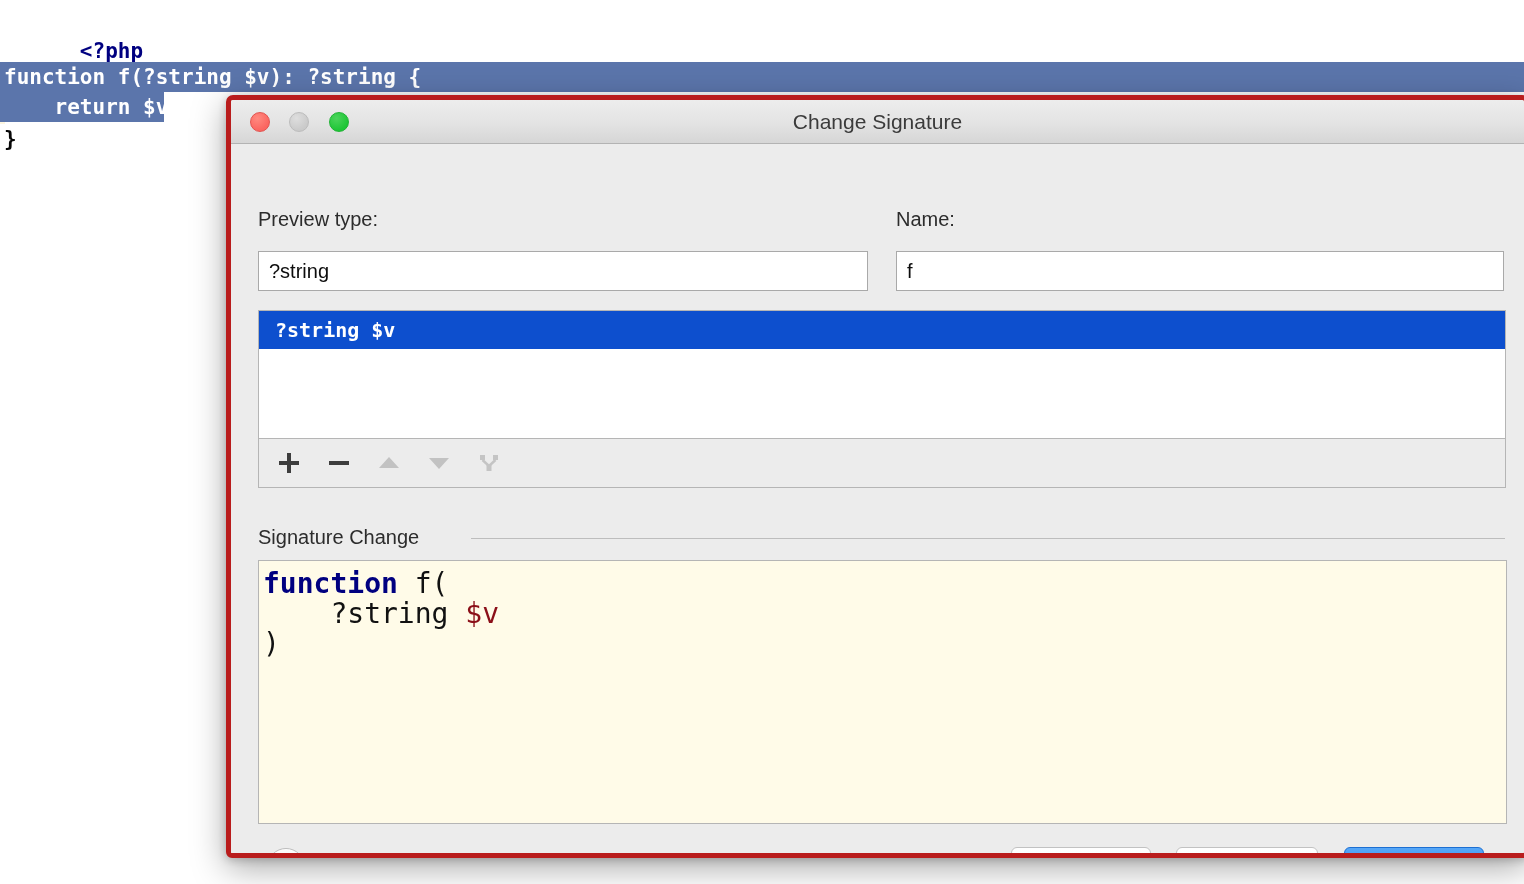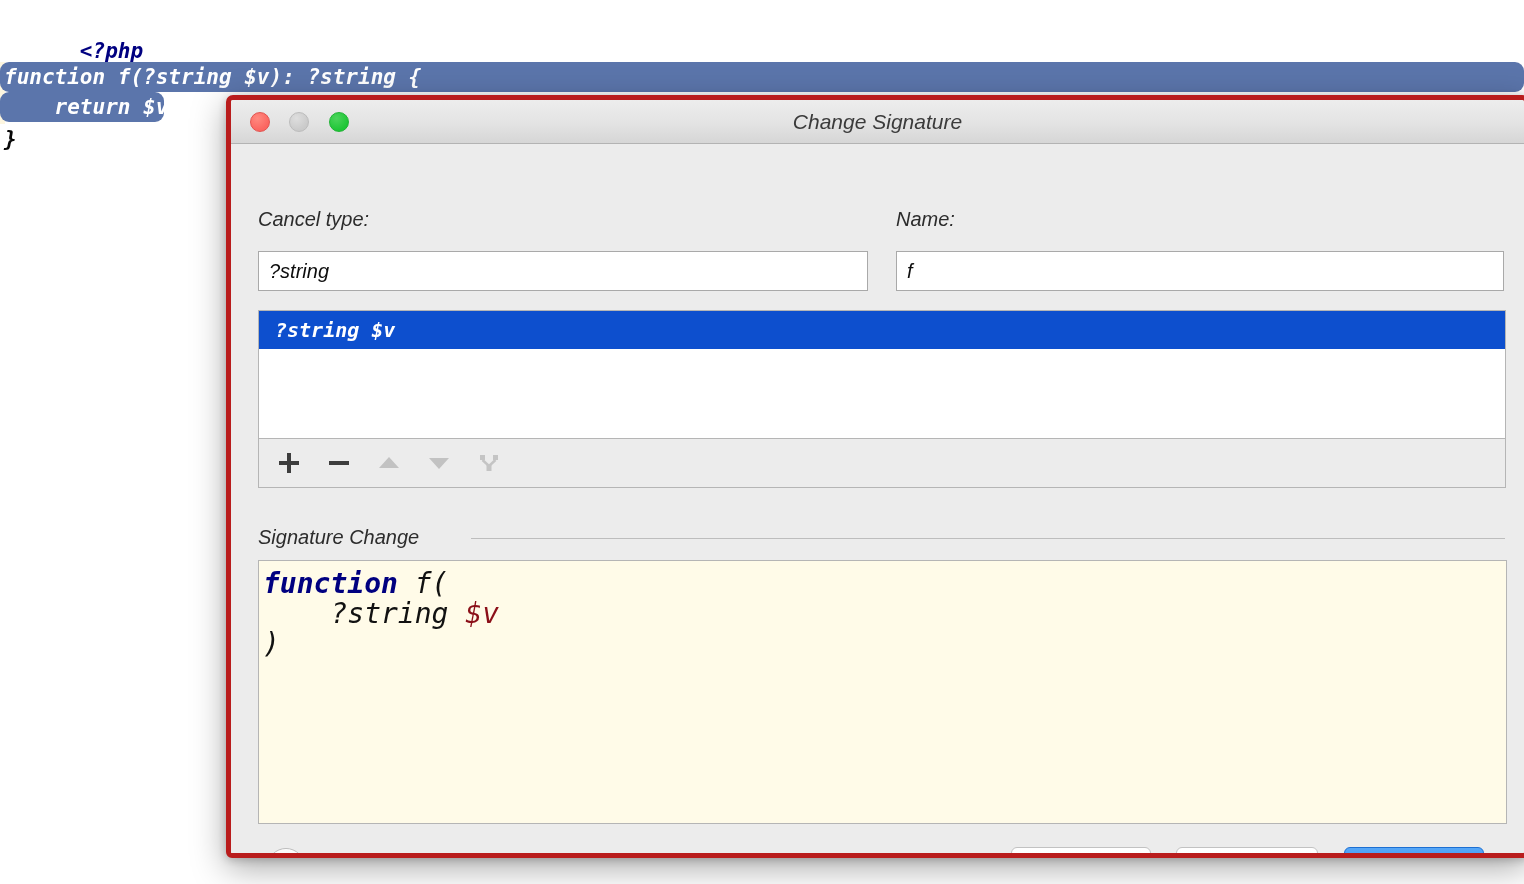--- a/index.html
+++ b/index.html
@@ -18,7 +18,6 @@
     width: 1524px;
     height: 884px;
     background: #d946ef;
-    font-style: italic;
   }
 
   

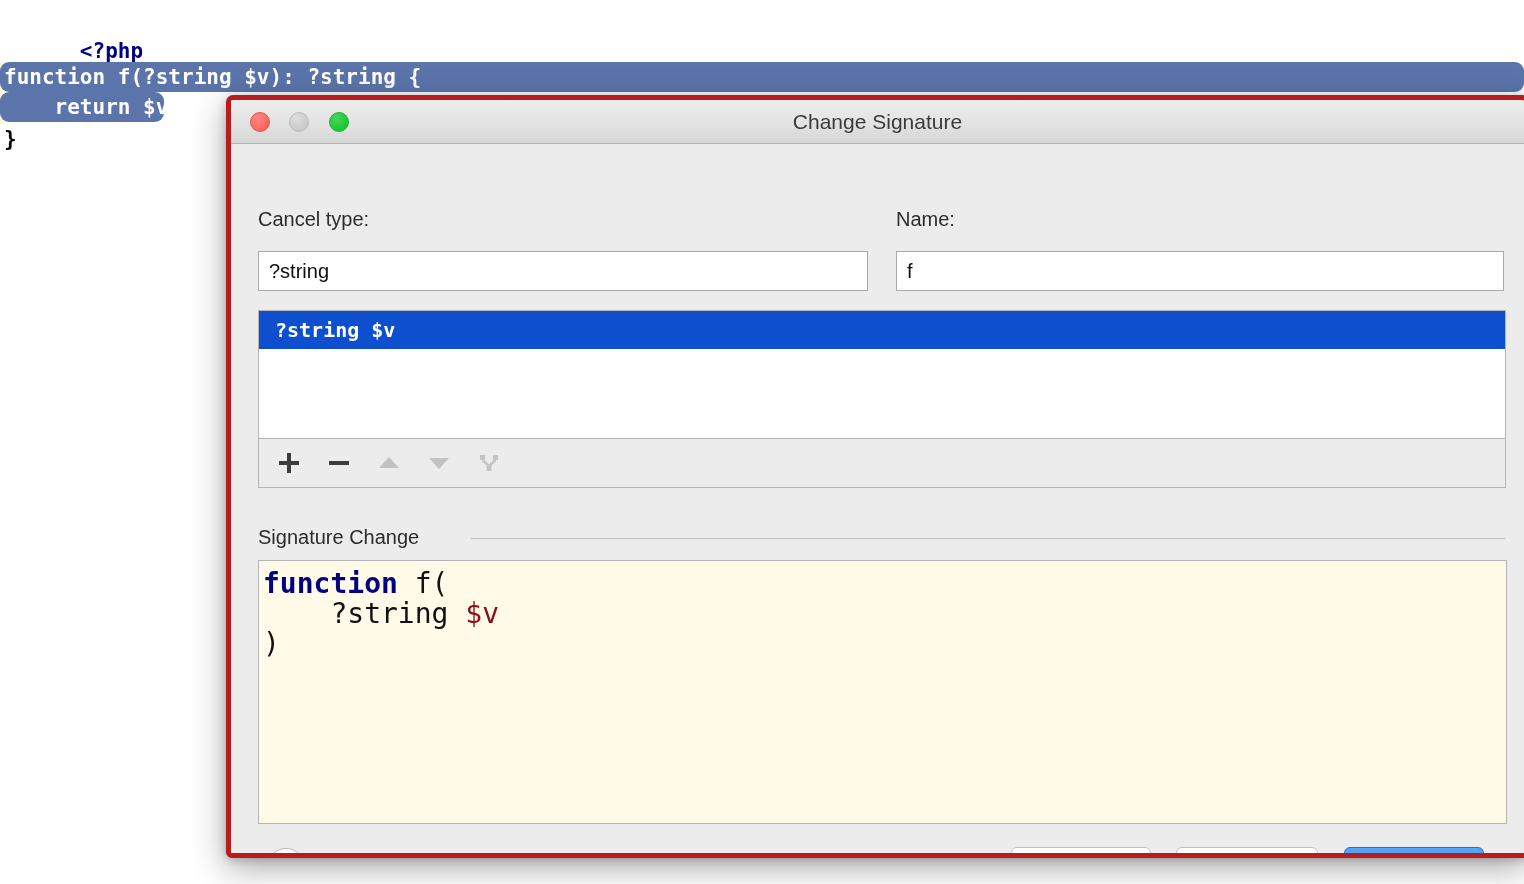--- a/index.html
+++ b/index.html
@@ -49,7 +49,6 @@
     background: #5b75ab;
     color: #ffffff;
     font-weight: bold;
-    border-radius: 9px;
   }
   .sel-full {
     width: 1524px;

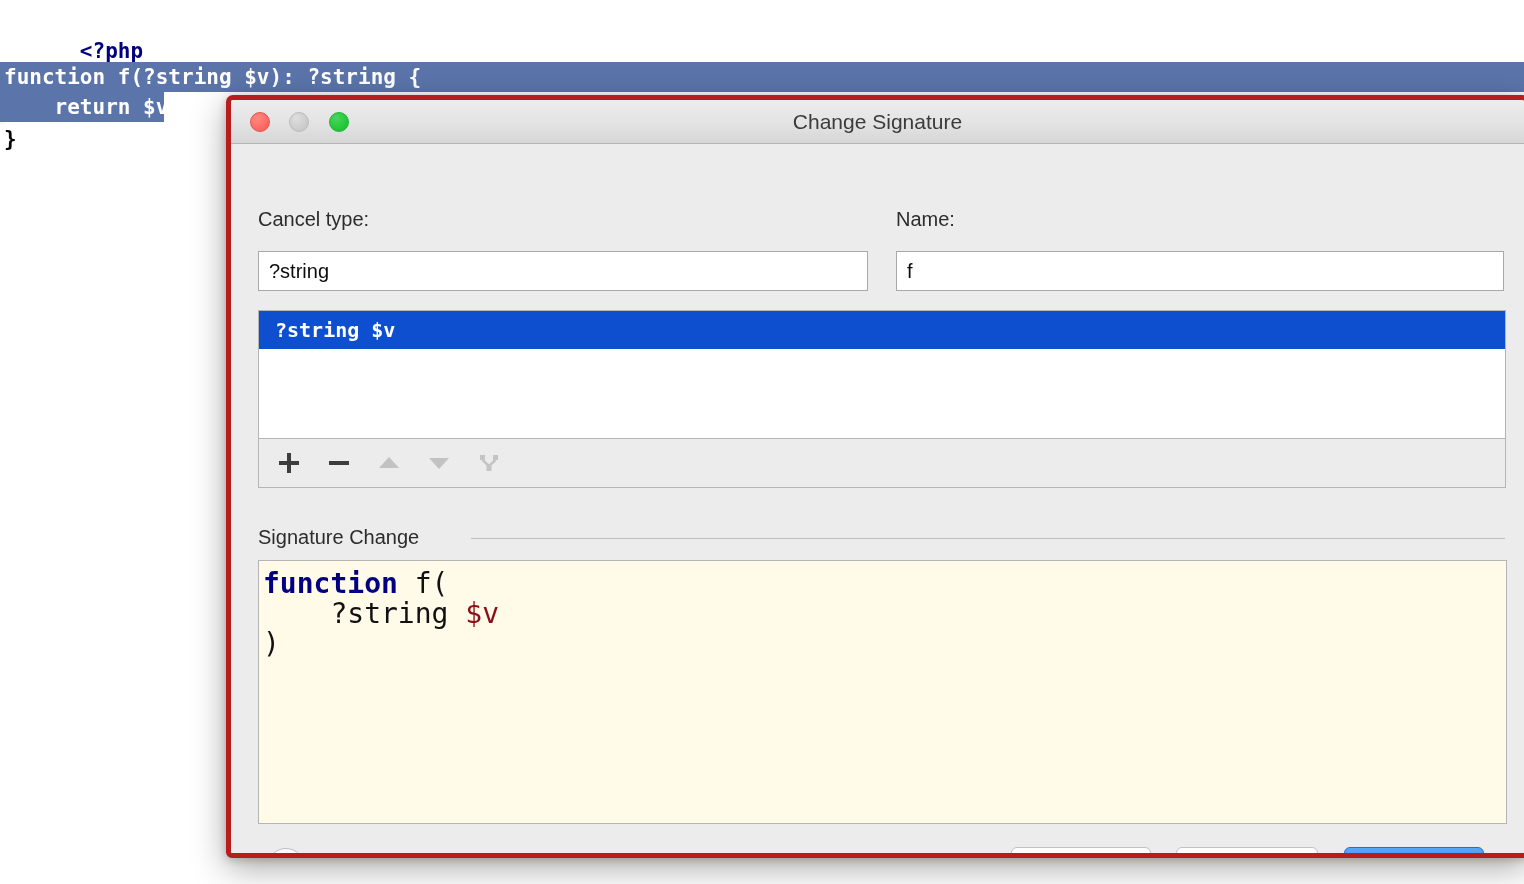--- a/index.html
+++ b/index.html
@@ -304,7 +304,7 @@
 
     <div class="dlg-body">
 
-      <div class="field-label" id="return-type-label">Cancel type:</div>
+      <div class="field-label" id="return-type-label">Preview type:</div>
       <div class="text-input" id="return-type-input">?string</div>
 
       <div class="field-label" id="name-label">Name:</div>

